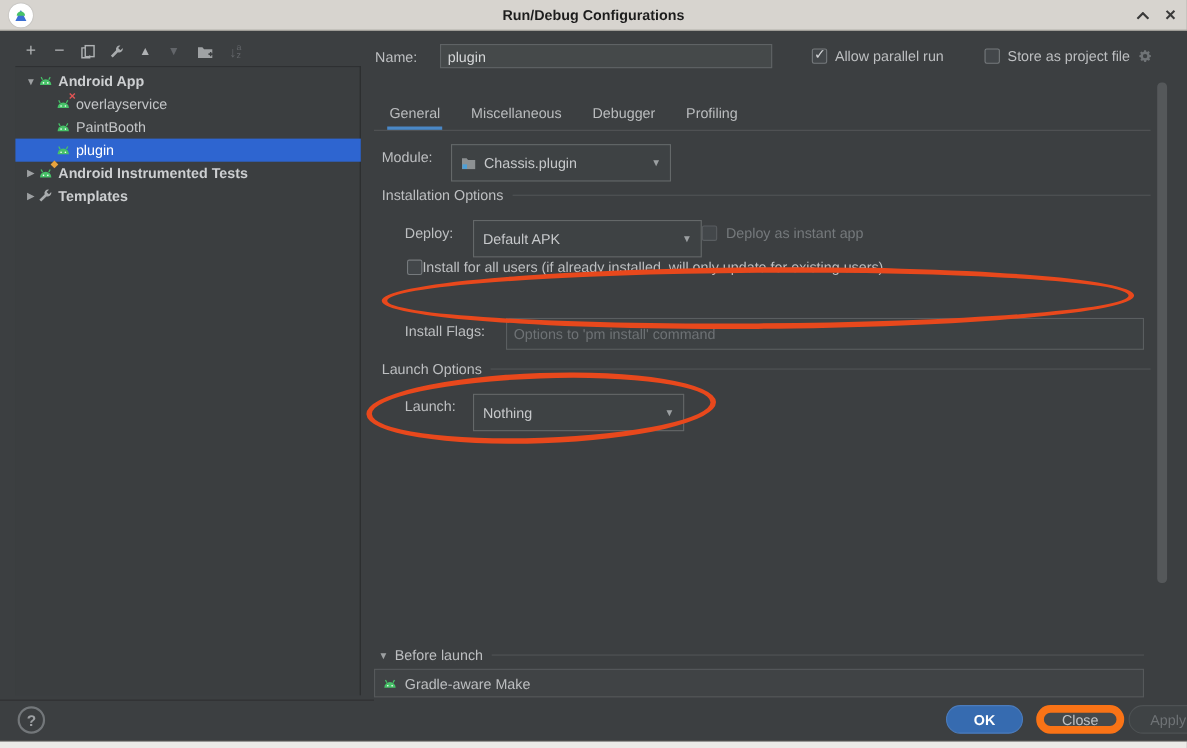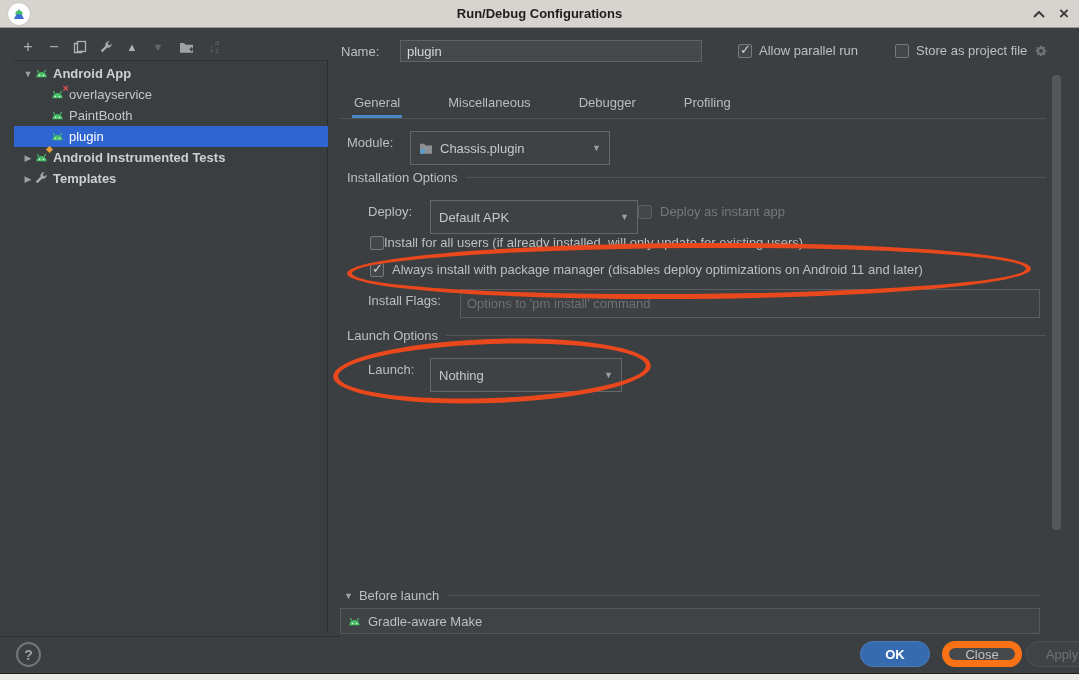--- a/index.html
+++ b/index.html
@@ -56,7 +56,7 @@
   .row { display:flex; align-items:center; }
 
   
-  #tabs { left:340px; top:90px; width:706px; height:29px; border-bottom:1px solid #515456; display:flex; gap:44px; padding-left:12px; }
+  #tabs { left:340px; top:90px; width:706px; height:29px; border-bottom:1px solid #515456; display:flex; gap:24px; padding-left:12px; }
   .tab { height:28px; display:flex; align-items:center; color:#babcbe; cursor:pointer; padding:0 2px; border-bottom:3px solid transparent; }
   .tab.active { border-bottom:3px solid #4a88c7; }
 

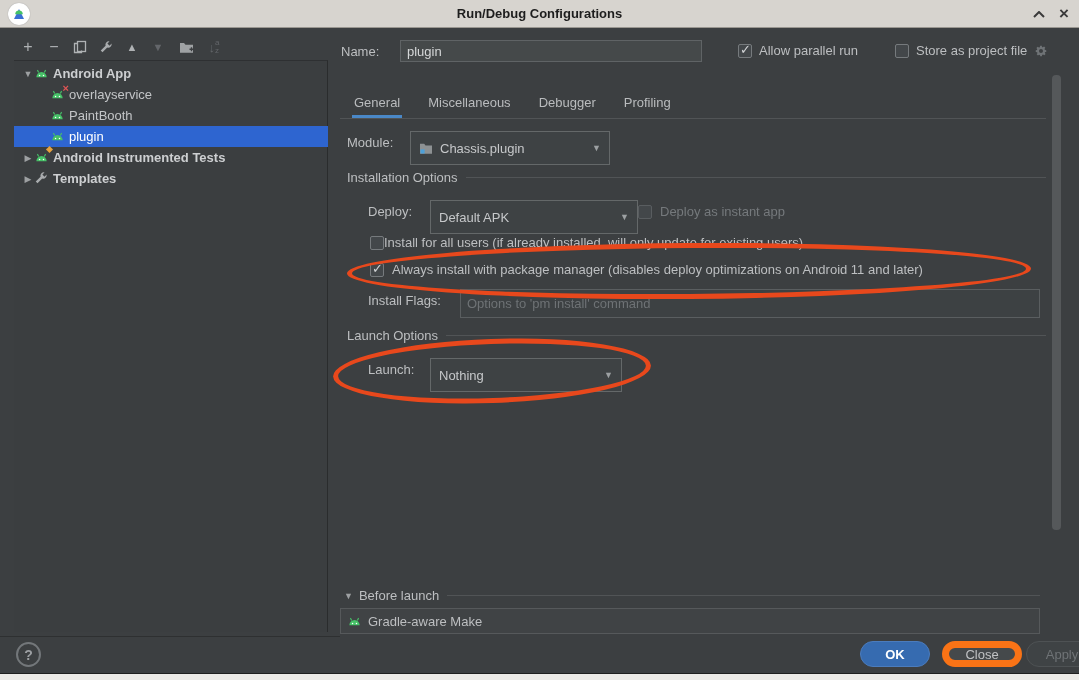--- a/index.html
+++ b/index.html
@@ -261,10 +261,6 @@
     <span class="label">Install for all users (if already installed, will only update for existing users)</span>
   </div>
 
-  <div class="abs row" style="left:370px; top:262px; gap:8px;">
-    <span class="cb checked"></span>
-    <span class="label">Always install with package manager (disables deploy optimizations on Android 11 and later)</span>
-  </div>
 
   <span class="abs label" style="left:368px; top:293px;">Install Flags:</span>
   <input class="abs text flags" style="left: 460px; top: 289px; width: 580px; height: 29px;" placeholder="Options to 'pm install' command">

